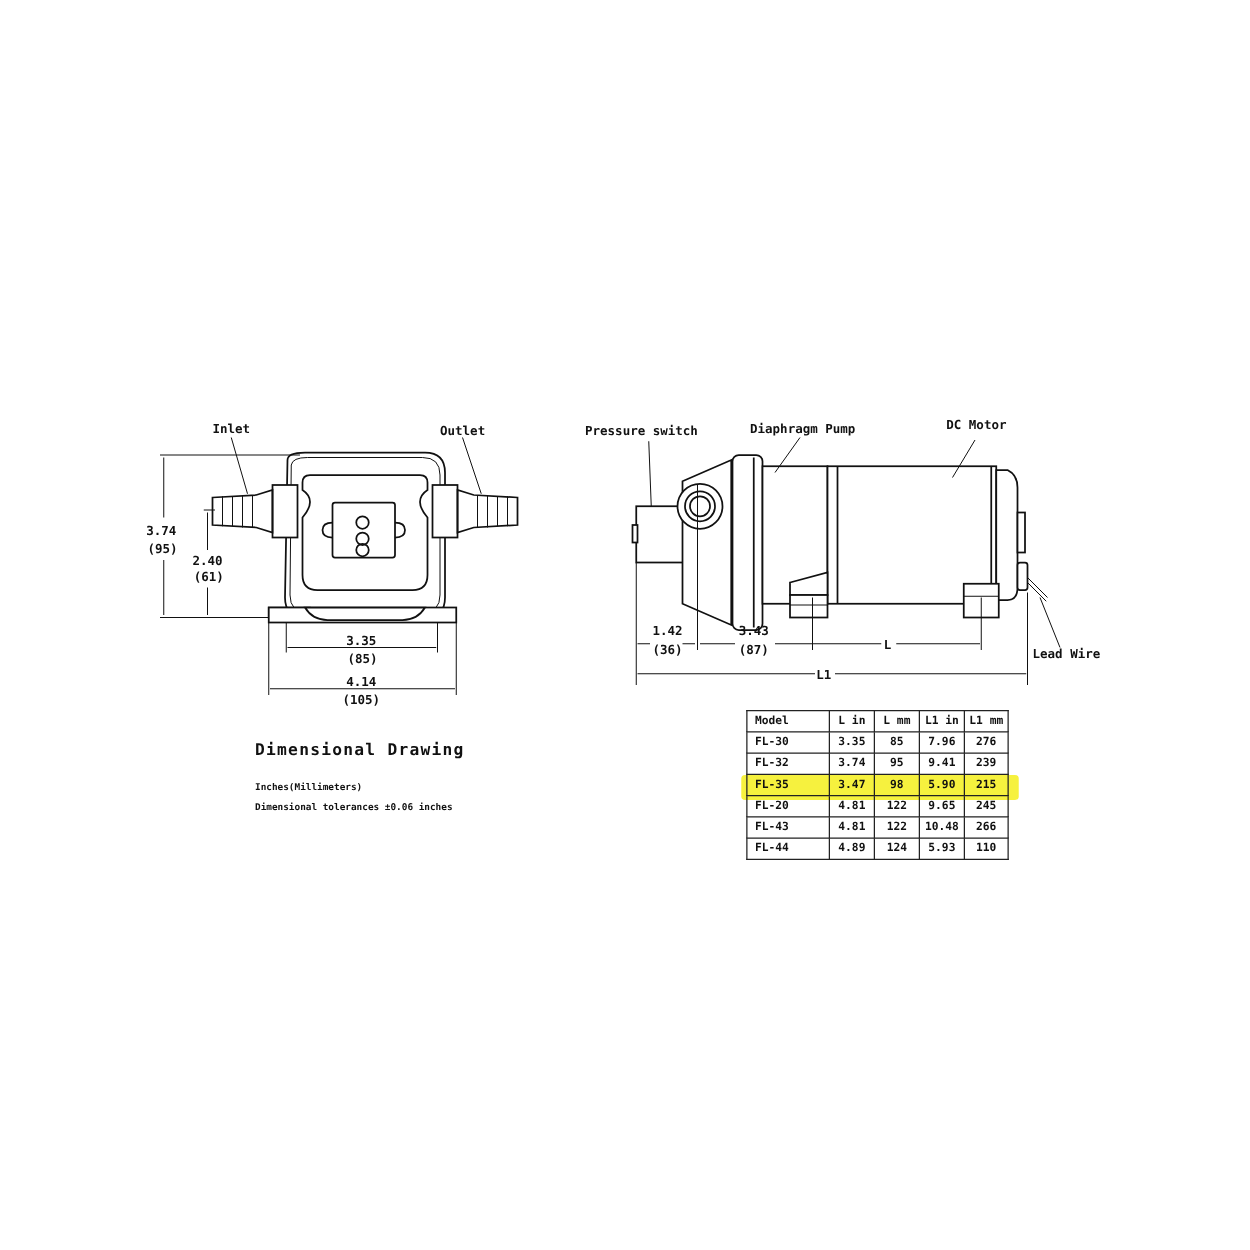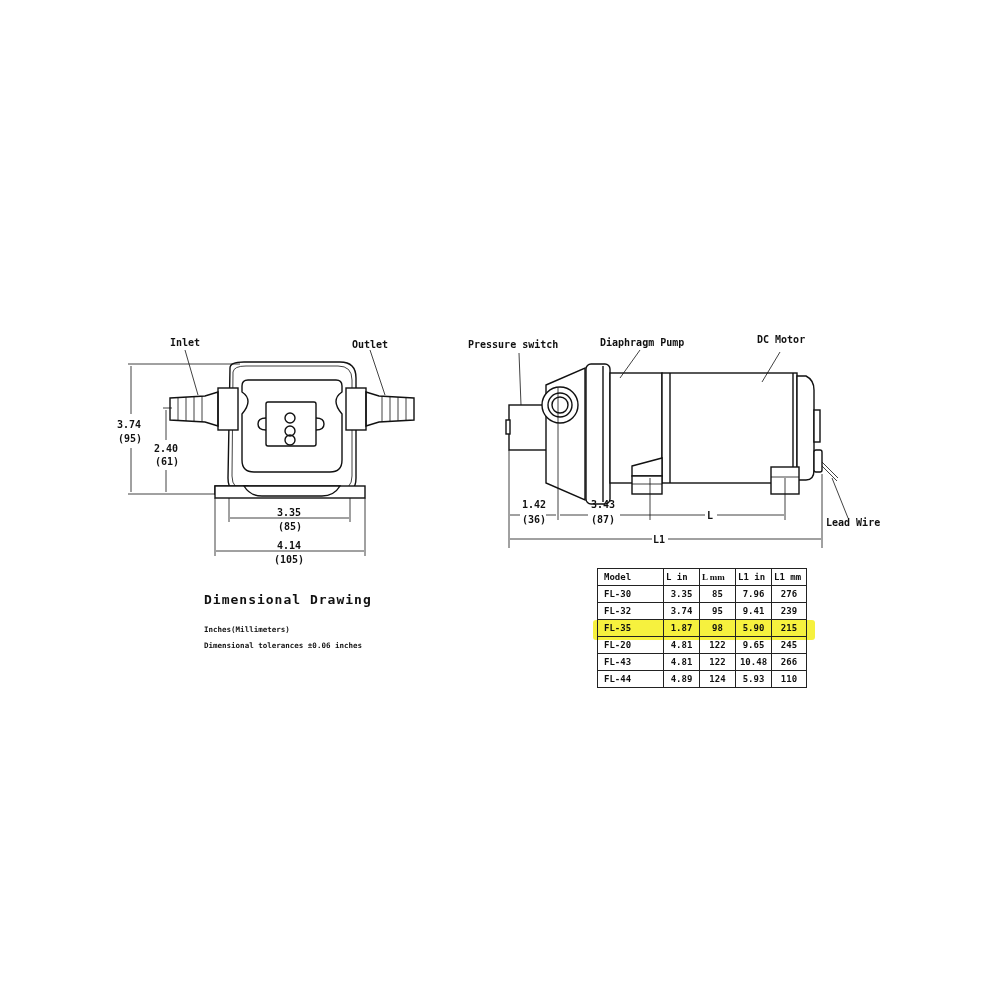--- a/index.html
+++ b/index.html
@@ -21,7 +21,7 @@
                   font-size: 9px; }
     #spec-table td, #spec-table th { border: 1px solid #222; height: 16px; padding: 0 2px;
                   text-align: center; font-weight: bold; line-height: 16px; }
-    #spec-table th { text-align: left; }
+    #spec-table th { text-align: center; }
     #spec-table th:first-child, #spec-table td:first-child { text-align: left; padding-left: 6px; }
     .c0 { width: 57px; } .c1 { width: 31px; } .c2 { width: 31px; font-family: Liberation Serif, serif; } .c3 { width: 31px; } .c4 { width: 30px; }
     #highlight { position: absolute; left: 593px; top: 620px; width: 222px; height: 20px;

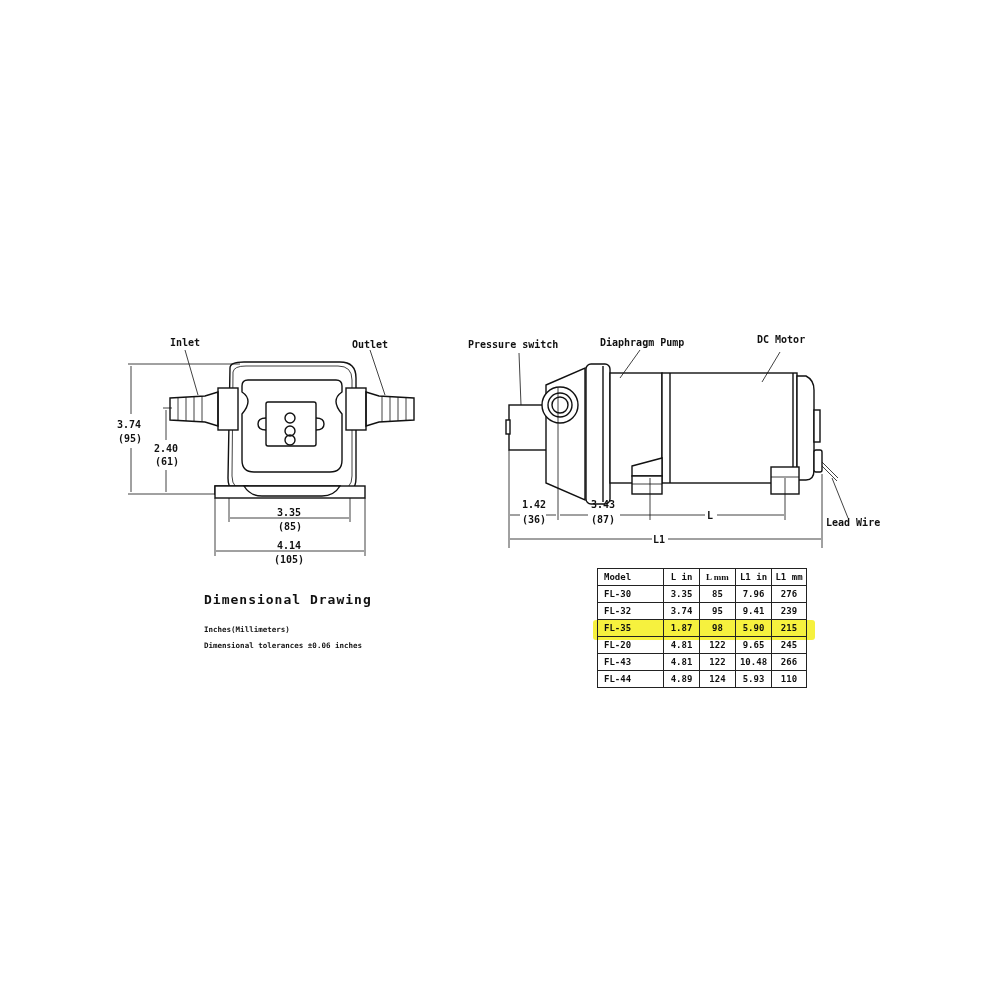--- a/index.html
+++ b/index.html
@@ -23,7 +23,7 @@
                   text-align: center; font-weight: bold; line-height: 16px; }
     #spec-table th { text-align: center; }
     #spec-table th:first-child, #spec-table td:first-child { text-align: left; padding-left: 6px; }
-    .c0 { width: 57px; } .c1 { width: 31px; } .c2 { width: 31px; font-family: Liberation Serif, serif; } .c3 { width: 31px; } .c4 { width: 30px; }
+    .c0 { width: 57px; } .c1 { width: 31px; } .c2 { width: 31px; } .c3 { width: 31px; } .c4 { width: 30px; }
     #highlight { position: absolute; left: 593px; top: 620px; width: 222px; height: 20px;
                  background: #f4ef1c; opacity: 0.85; border-radius: 3px; }
   </style>

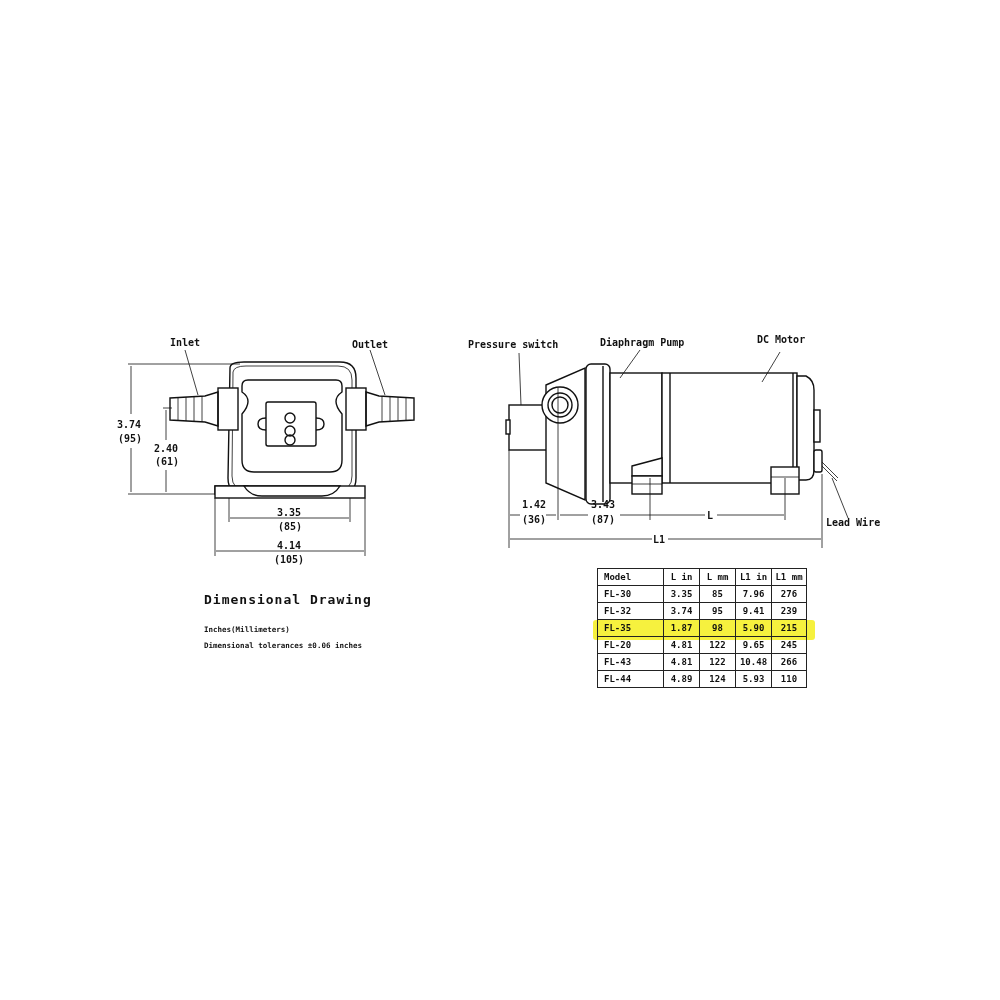--- a/index.html
+++ b/index.html
@@ -201,7 +201,7 @@
     </tr>
     <tr>
       <td>FL-35</td>
-      <td>1.87</td>
+      <td>3.47</td>
       <td>98</td>
       <td>5.90</td>
       <td>215</td>

